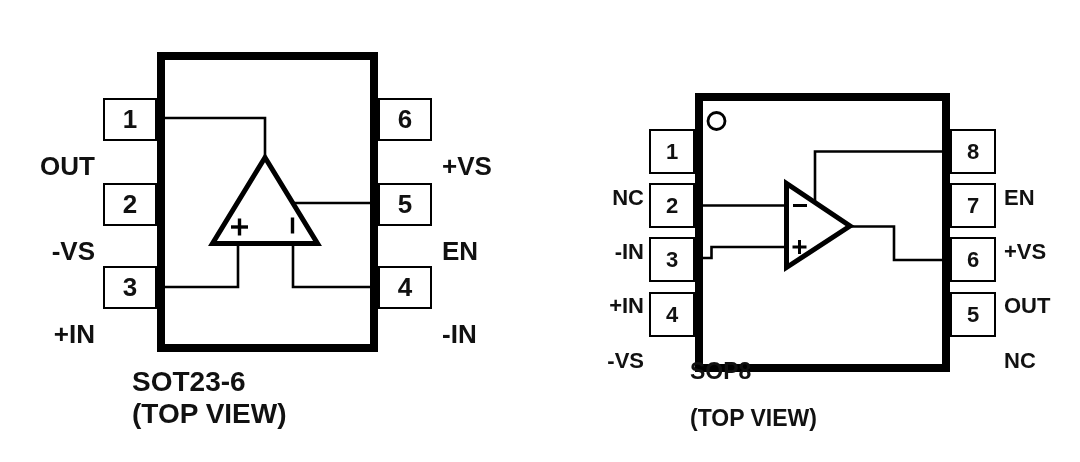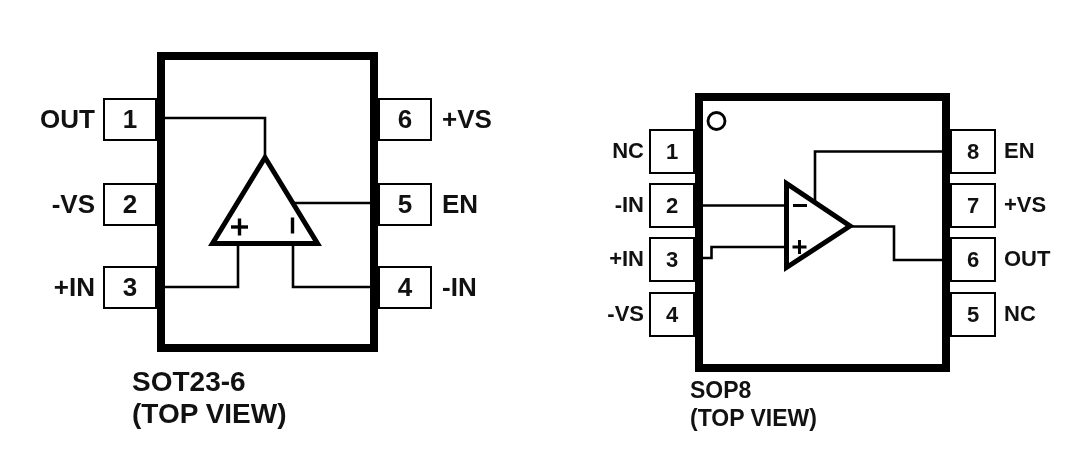--- a/index.html
+++ b/index.html
@@ -42,6 +42,7 @@
     font-weight:bold;
     z-index:3;
     white-space:nowrap;
+    margin-top:47px;
   }
   .s-lab{font-size:26px;height:30px;line-height:30px;}
   .p-lab{font-size:22px;height:28px;line-height:28px;}

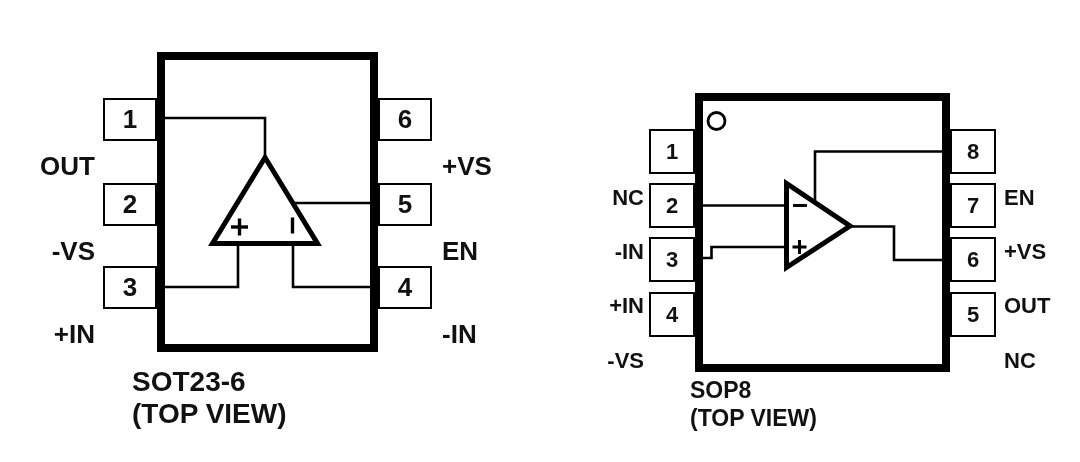--- a/index.html
+++ b/index.html
@@ -158,7 +158,7 @@
   <div class="plabel p-lab lab-right-p" style="top:245px">OUT</div>
   <div class="plabel p-lab lab-right-p" style="top:300px">NC</div>
 
-  <div class="cap cap-sop" style="top:377px">SOP8</div>
+  <div class="cap cap-sop" style="top:358px">SOP8</div>
   <div class="cap cap-sop" style="top:405px">(TOP VIEW)</div>
 
 </div>

